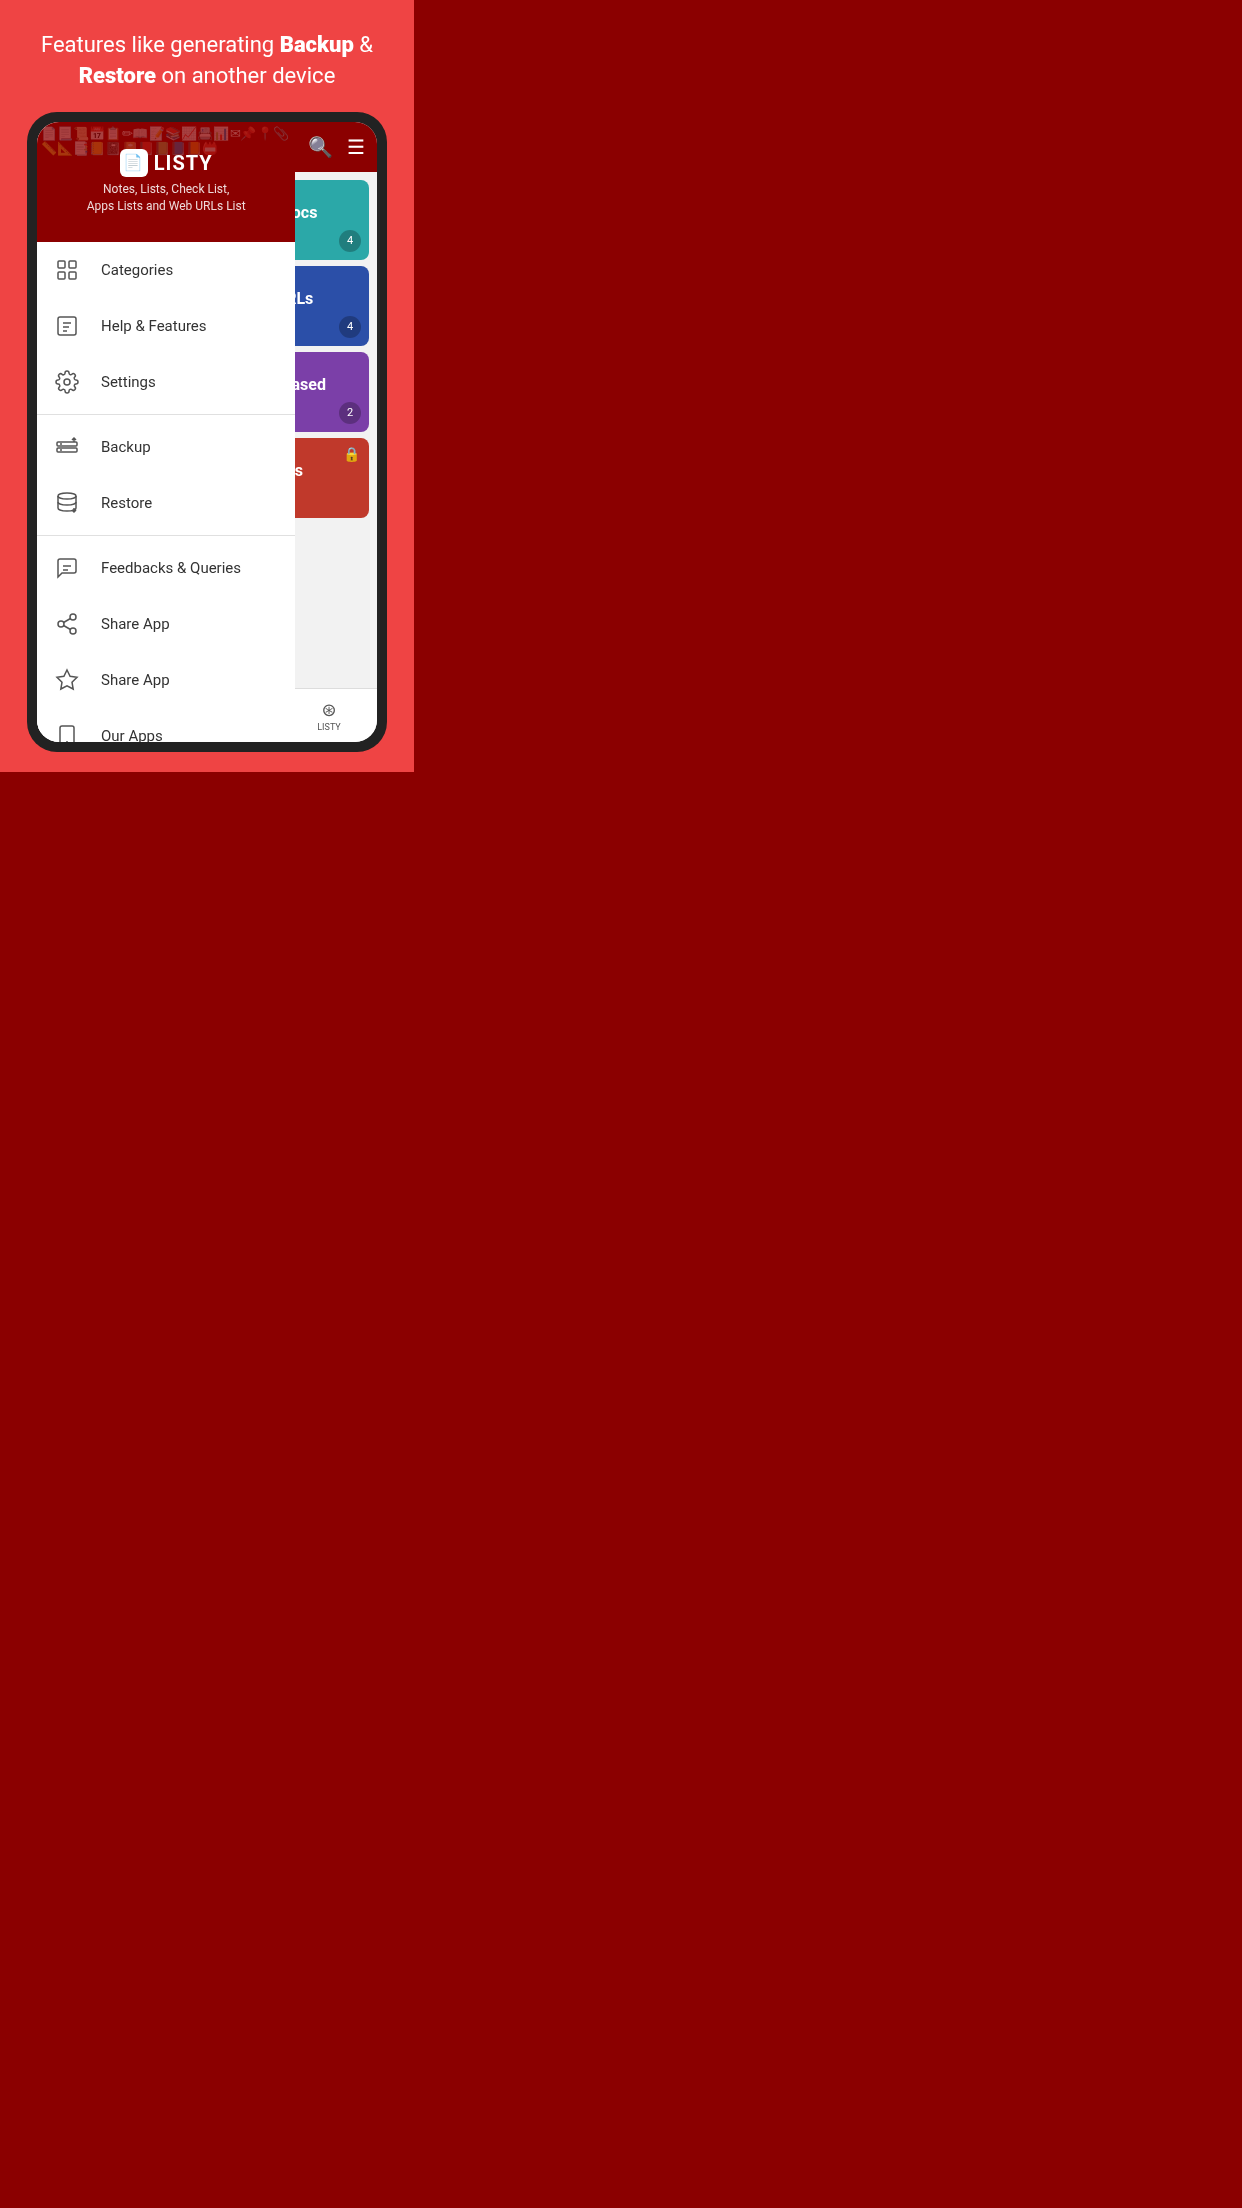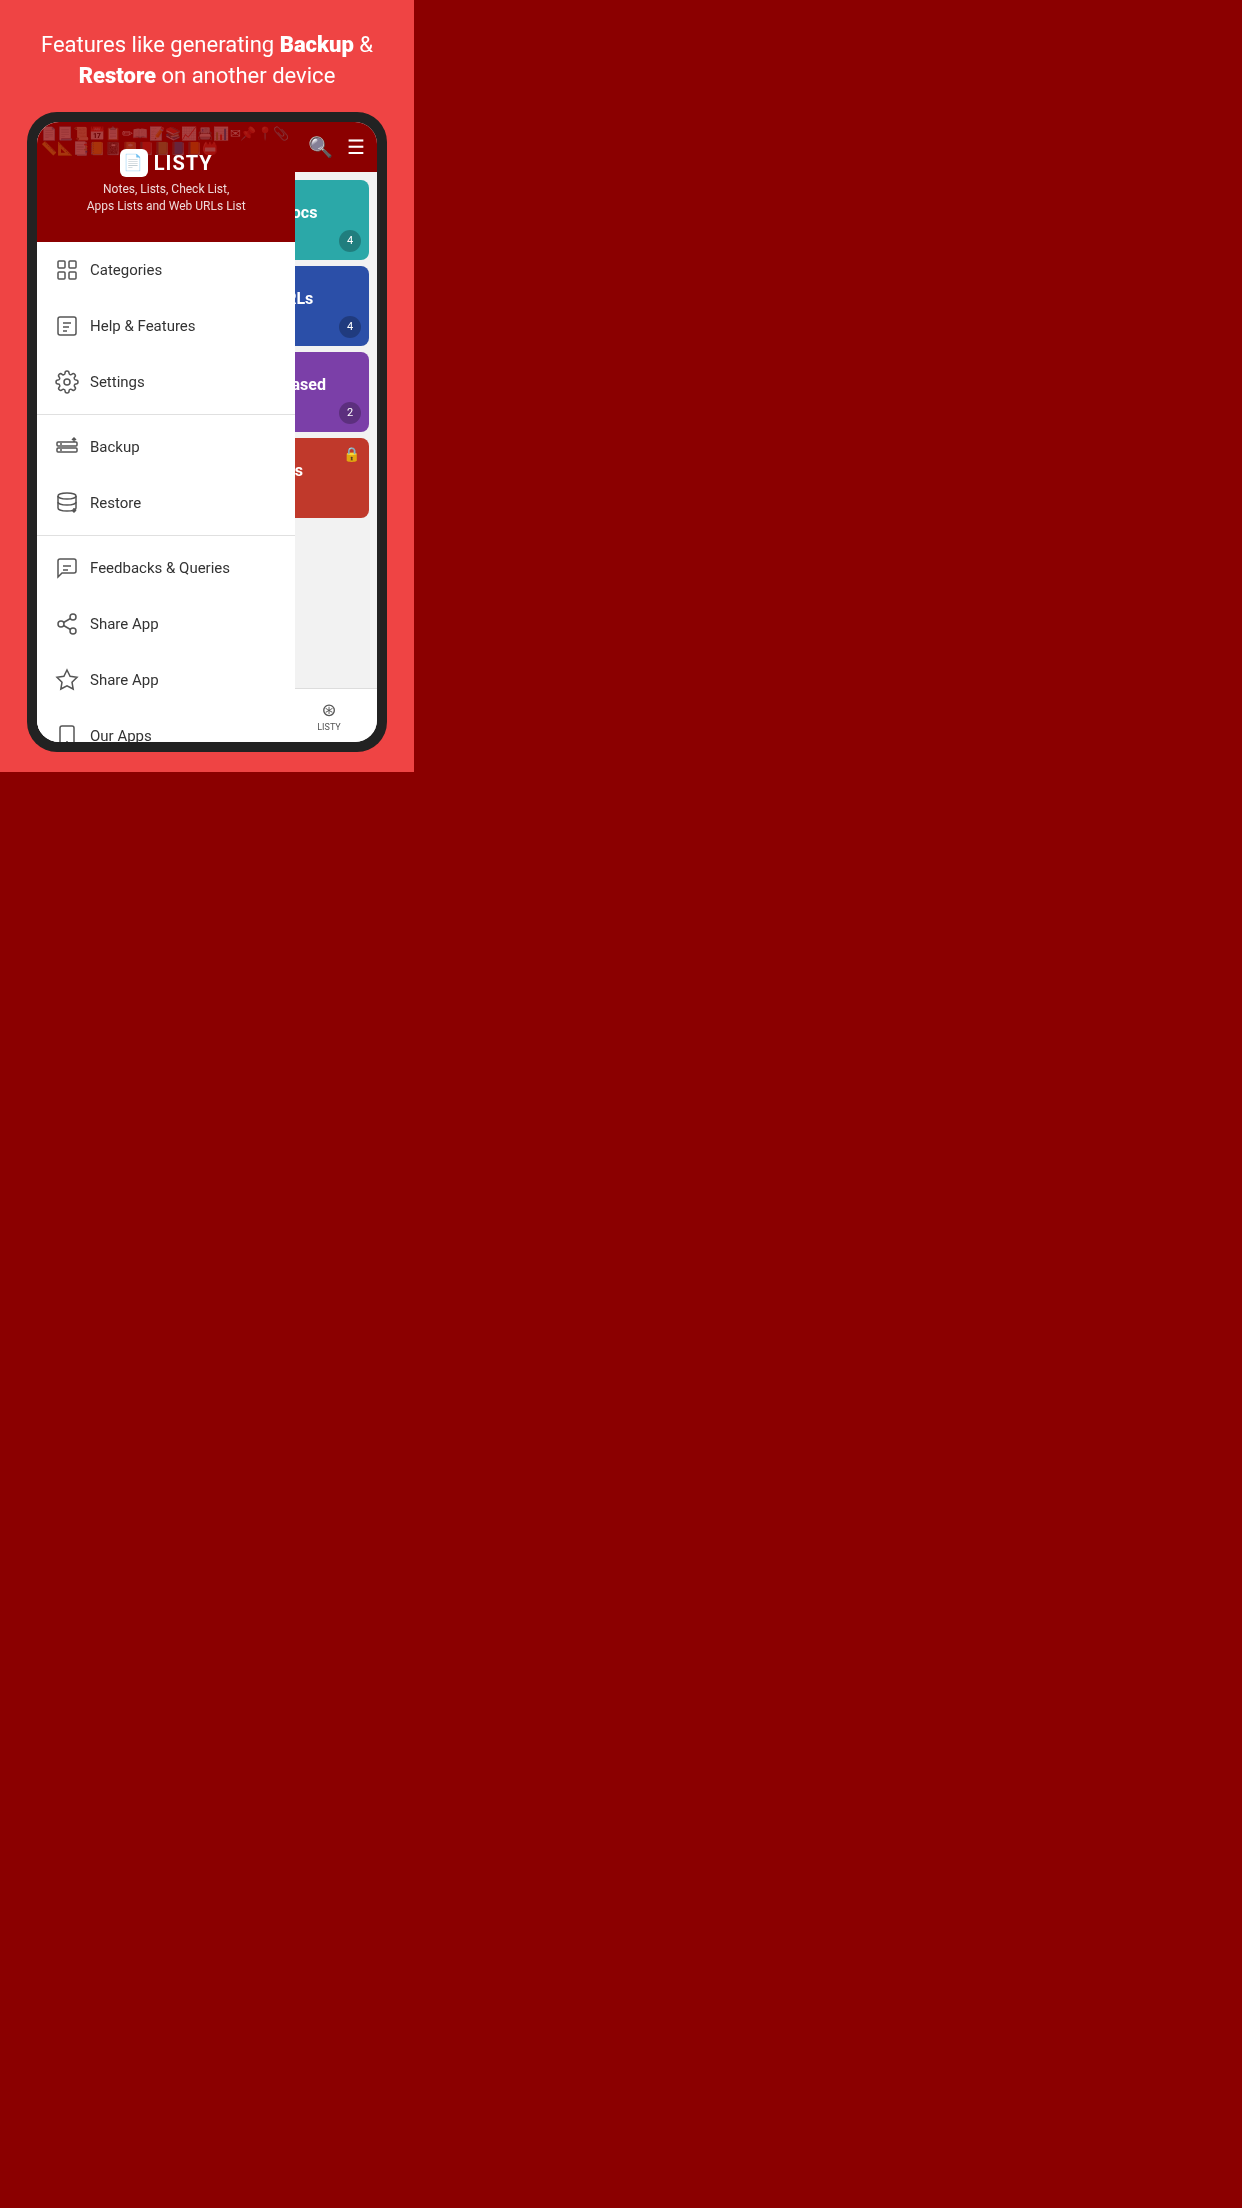--- a/index.html
+++ b/index.html
@@ -230,7 +230,7 @@
       display: flex;
       align-items: center;
       padding: 14px 16px;
-      gap: 9px;
+      gap: 20px;
       cursor: pointer;
       border-bottom: none;
     }

